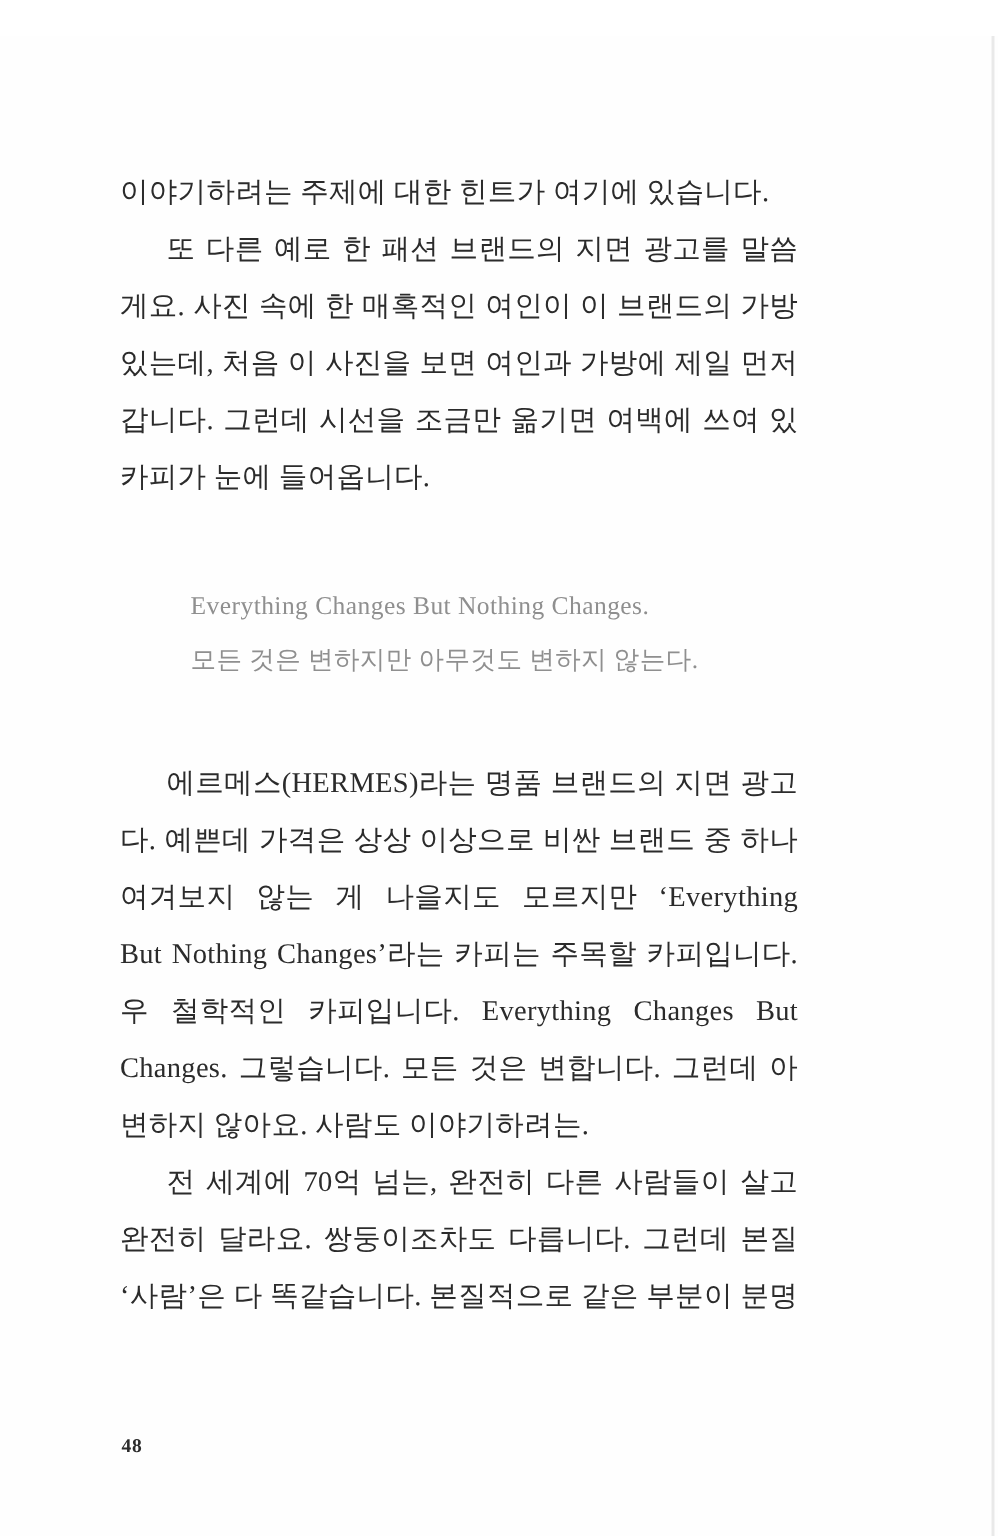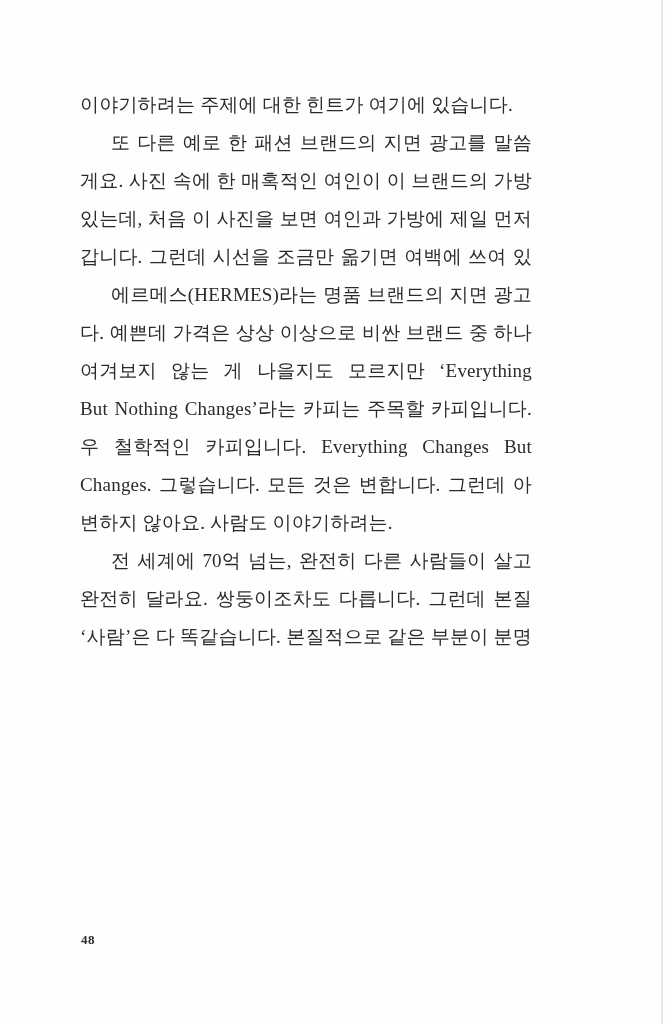--- a/index.html
+++ b/index.html
@@ -18,6 +18,7 @@
     position: absolute;
     inset: 0;
     background: #fefefe;
+    margin-top: 24px;
   }
   
   .page-edge {

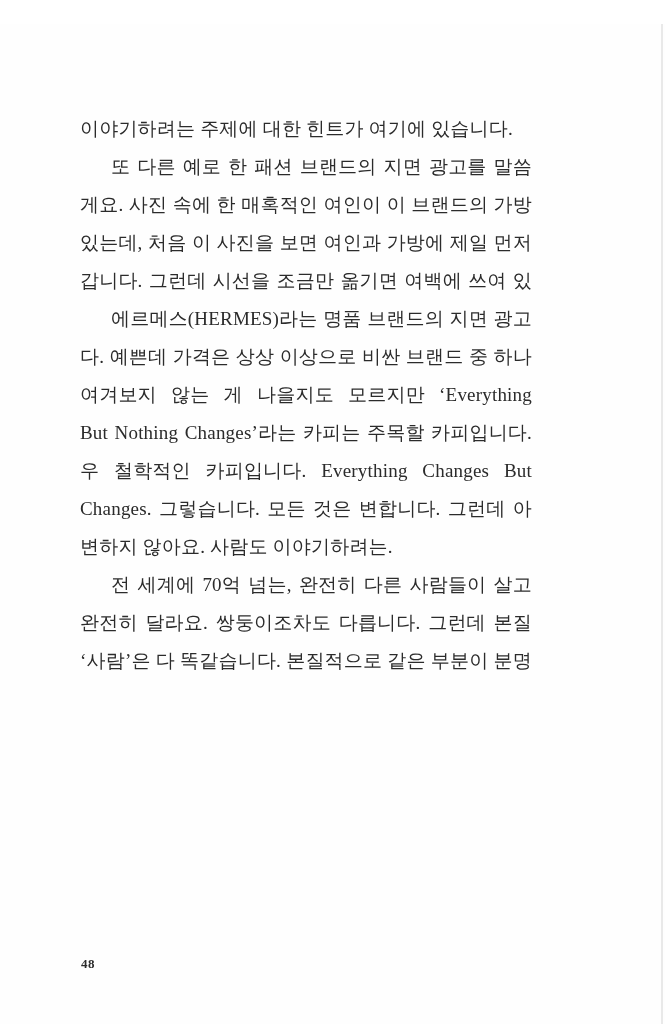--- a/index.html
+++ b/index.html
@@ -88,6 +88,7 @@
     <div class="line jl">게요. 사진 속에 한 매혹적인 여인이 이 브랜드의 가방을 들고</div>
     <div class="line jl">있는데, 처음 이 사진을 보면 여인과 가방에 제일 먼저 눈길이</div>
     <div class="line jl">갑니다. 그런데 시선을 조금만 옮기면 여백에 쓰여 있는 짧은</div>
+    <div class="line">카피가 눈에 들어옵니다.</div>
 
 
     <div class="line jl indent">에르메스(HERMES)라는 명품 브랜드의 지면 광고입니</div>

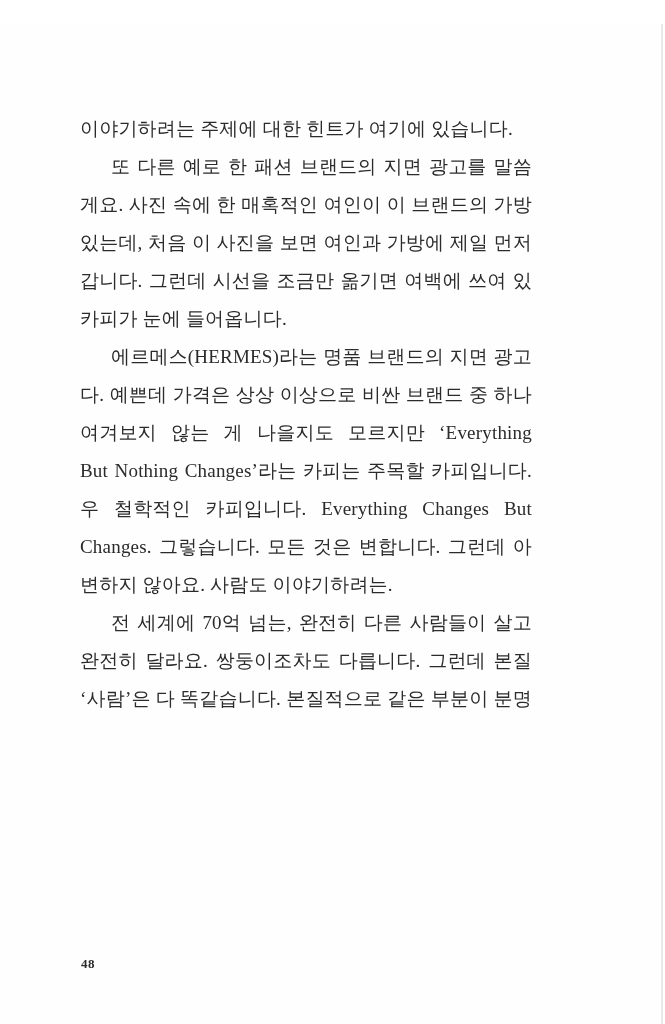--- a/index.html
+++ b/index.html
@@ -90,6 +90,10 @@
     <div class="line jl">갑니다. 그런데 시선을 조금만 옮기면 여백에 쓰여 있는 짧은</div>
     <div class="line">카피가 눈에 들어옵니다.</div>
 
+    <div class="quote-block">
+      <div class="quote-line">Everything Changes But Nothing Changes.</div>
+      <div class="quote-line">모든 것은 변하지만 아무것도 변하지 않는다.</div>
+    </div>
 
     <div class="line jl indent">에르메스(HERMES)라는 명품 브랜드의 지면 광고입니</div>
     <div class="line jl">다. 예쁜데 가격은 상상 이상으로 비싼 브랜드 중 하나죠. 눈</div>

